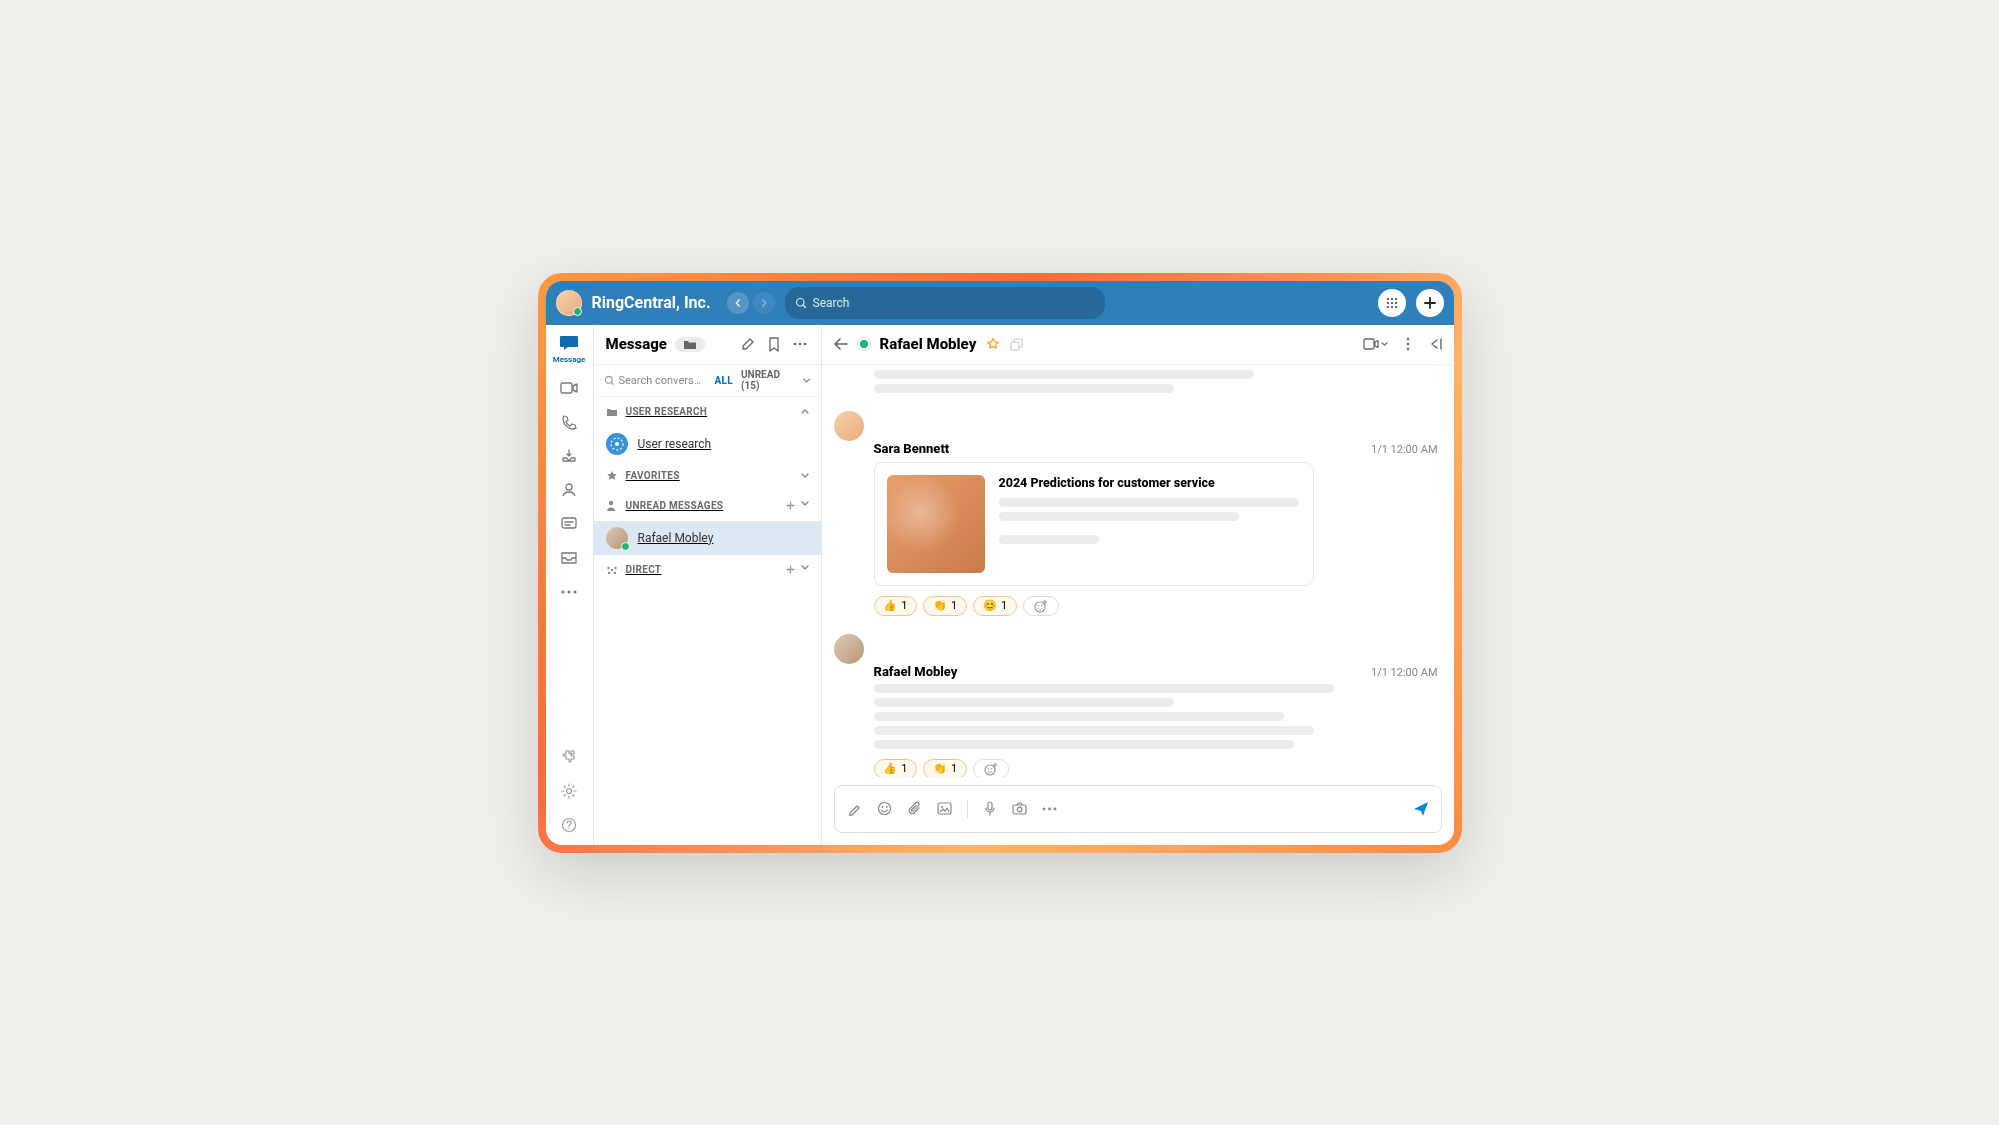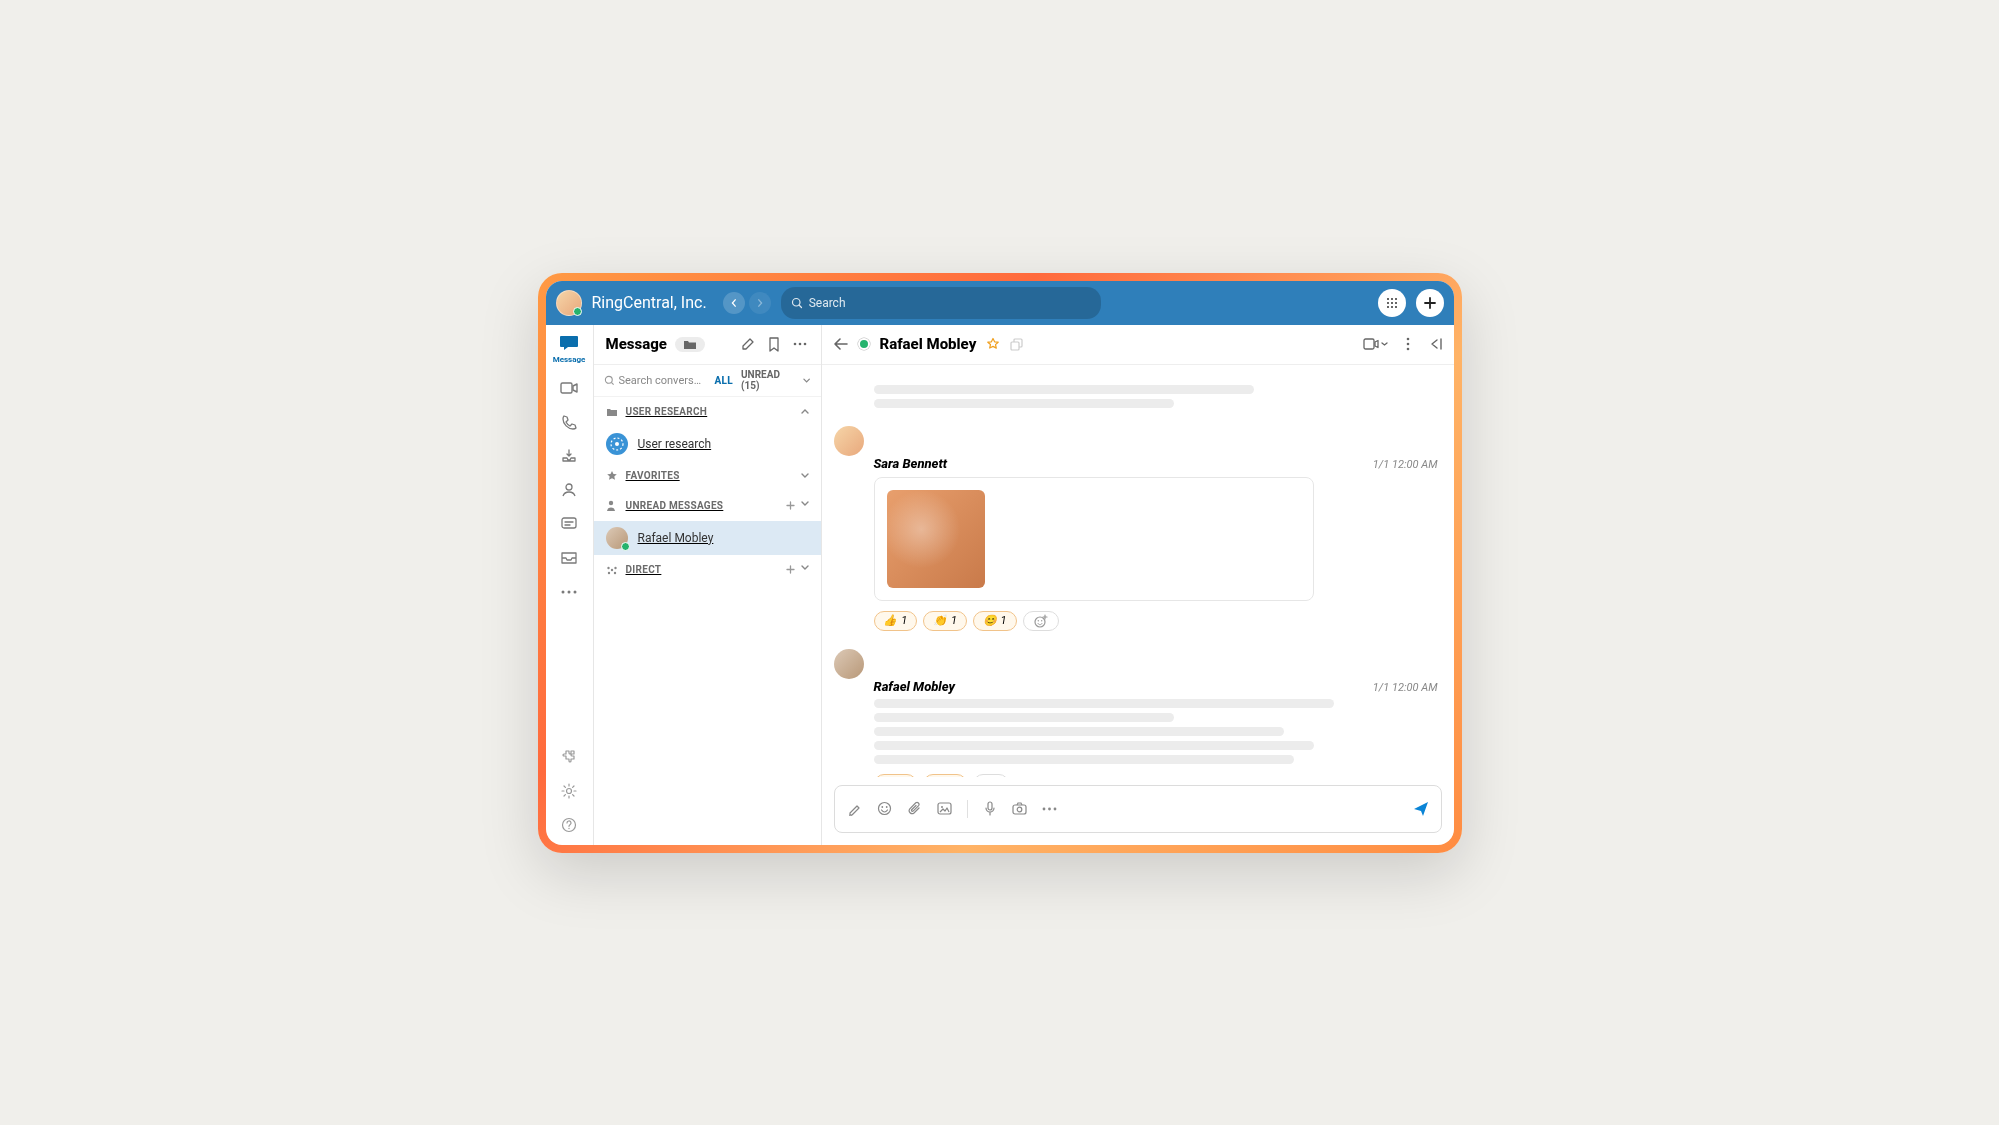--- a/index.html
+++ b/index.html
@@ -11,7 +11,7 @@
   .titlebar { height: 44px; background: #2f7fba; display: flex; align-items: center; padding: 0 10px; gap: 10px; }
   .avatar-small { width: 26px; height: 26px; border-radius: 50%; background: linear-gradient(135deg,#f6d5a8,#e8a87c); position: relative; border:1px solid rgba(255,255,255,0.4); }
   .presence-dot { position: absolute; bottom: -1px; right: -1px; width: 9px; height: 9px; border-radius: 50%; background: #25b36d; border: 1.5px solid #fff; }
-  .org-name { color: #fff; font-weight: 400; font-size: 16px; }
+  .org-name { color: #fff; font-weight: 700; font-size: 16px; }
   .nav-arrows { display: flex; gap: 4px; margin-left: 6px; }
   .nav-btn { width: 22px; height: 22px; border-radius: 50%; background: rgba(255,255,255,0.18); display:flex; align-items:center; justify-content:center; color:#fff; cursor:pointer; }
   .nav-btn.disabled { opacity: .45; }

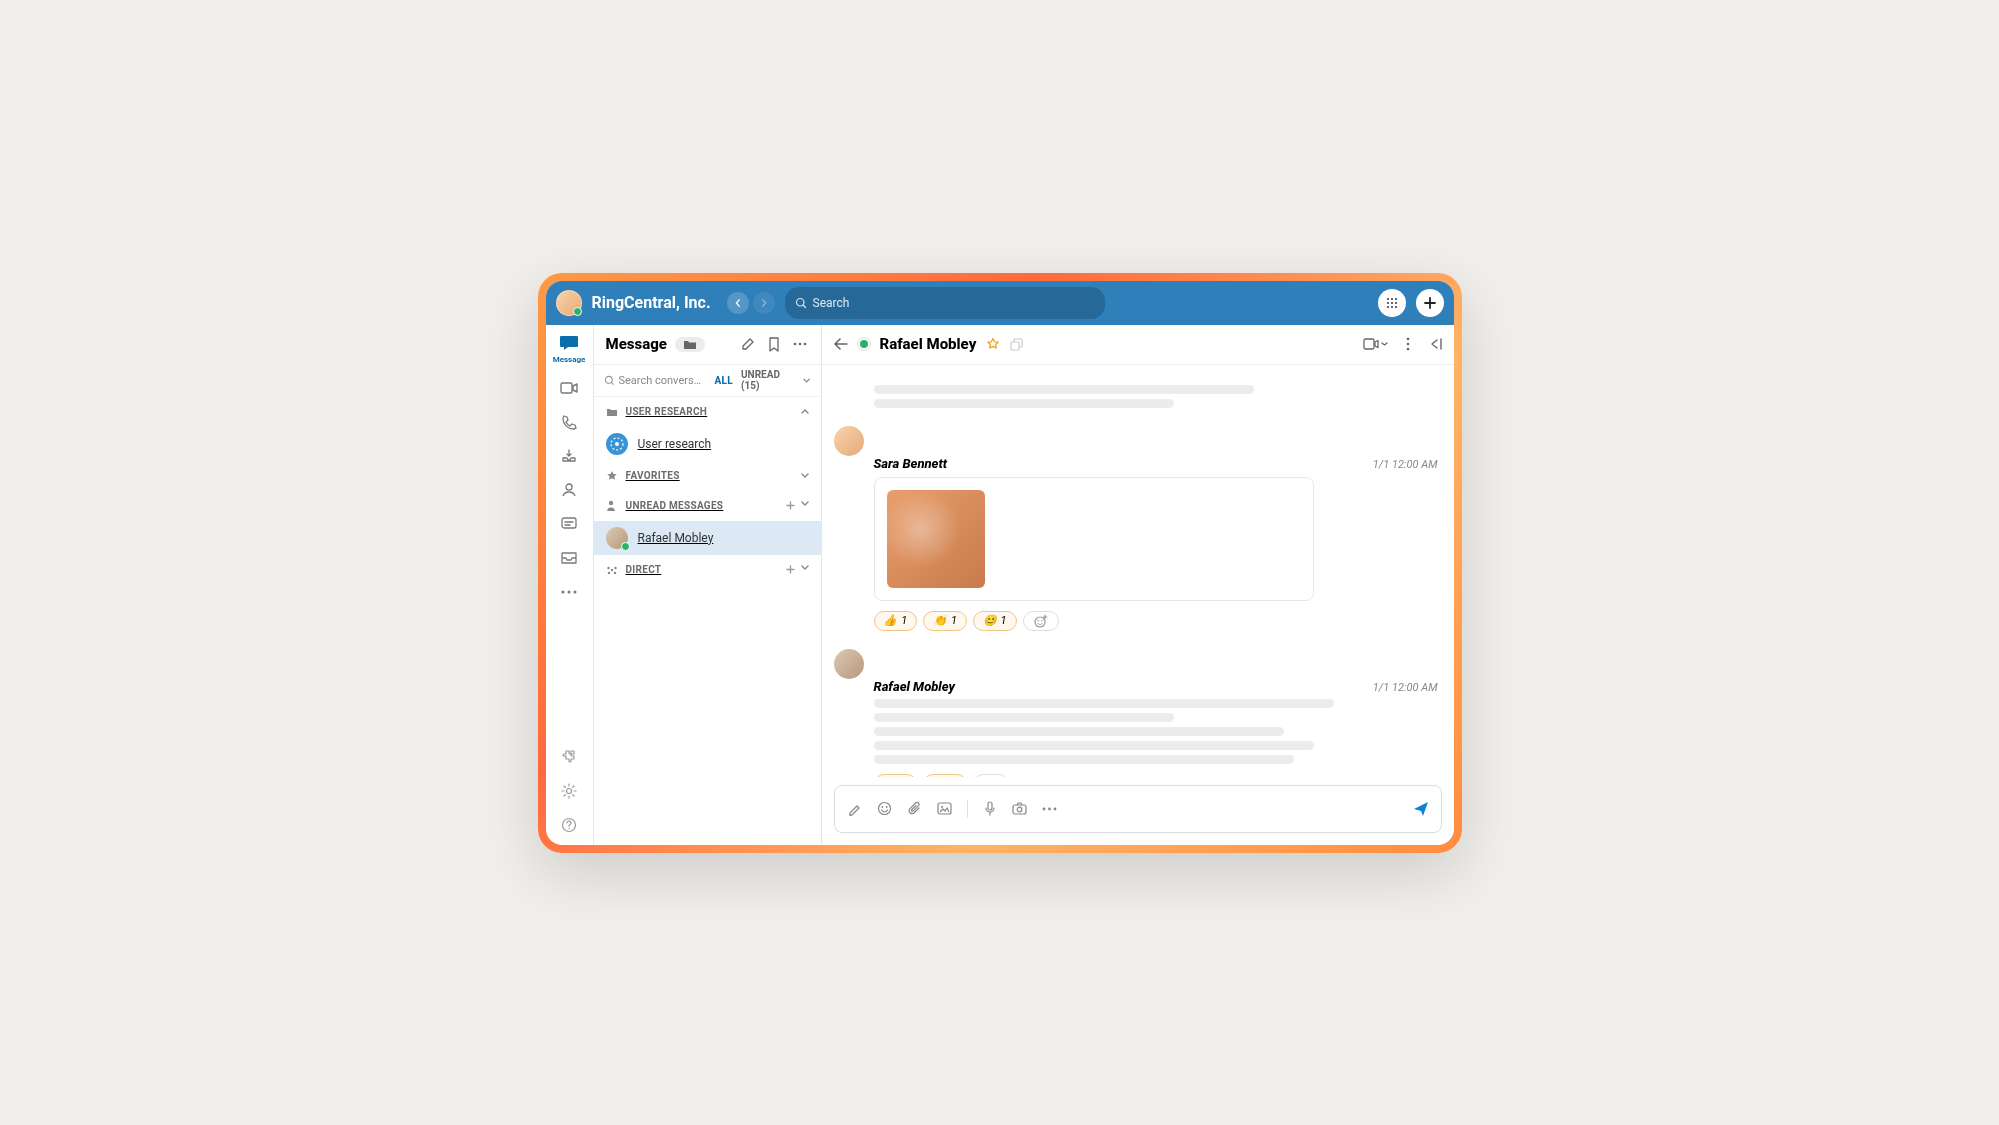--- a/index.html
+++ b/index.html
@@ -59,7 +59,7 @@
   .chat-header-spacer { flex:1; }
   .chat-action { color:#666; cursor:pointer; display:flex; align-items:center; gap:2px; }
 
-  .messages { flex:1; overflow:auto; padding:15px 16px 6px 12px;font-style:italic; }
+  .messages { flex:1; overflow:auto; padding:0 16px 6px 12px; }
   .msg { display:flex; gap:10px; margin-bottom:18px; }
   .msg .avatar { width:30px; height:30px; border-radius:50%; background:linear-gradient(135deg,#f6d5a8,#e8a87c); flex-shrink:0; position:relative; }
   .msg .content { flex:1; }

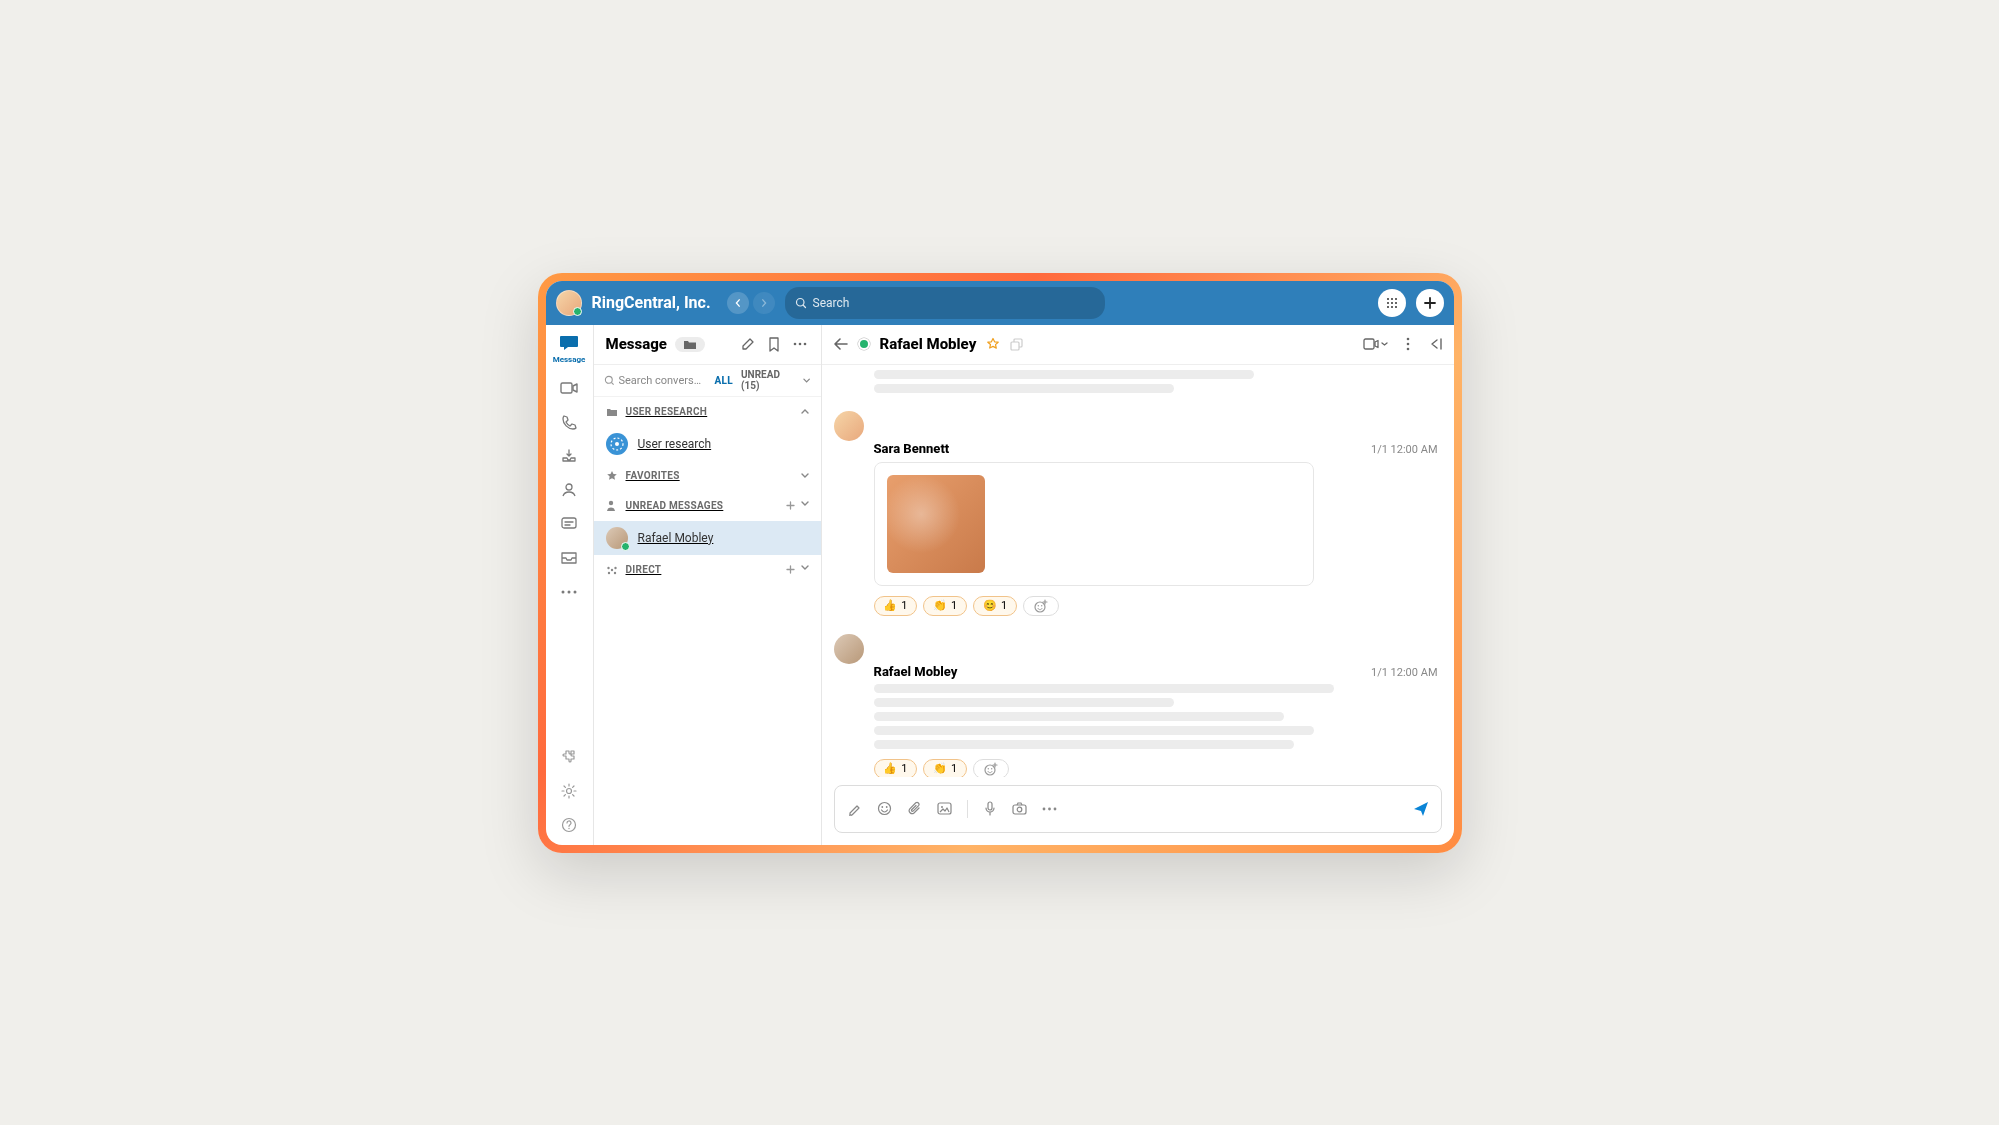--- a/index.html
+++ b/index.html
@@ -416,6 +416,12 @@
               </div>
               <div class="card">
                 <div class="card-thumb"></div>
+                <div class="card-body">
+                  <div class="card-title">2024 Predictions for customer service</div>
+                  <div class="skeleton" style="width:300px;"></div>
+                  <div class="skeleton" style="width:240px;"></div>
+                  <div class="skeleton" style="width:100px; margin-top:14px;"></div>
+                </div>
               </div>
               <div class="reactions">
                 <div class="reaction">

